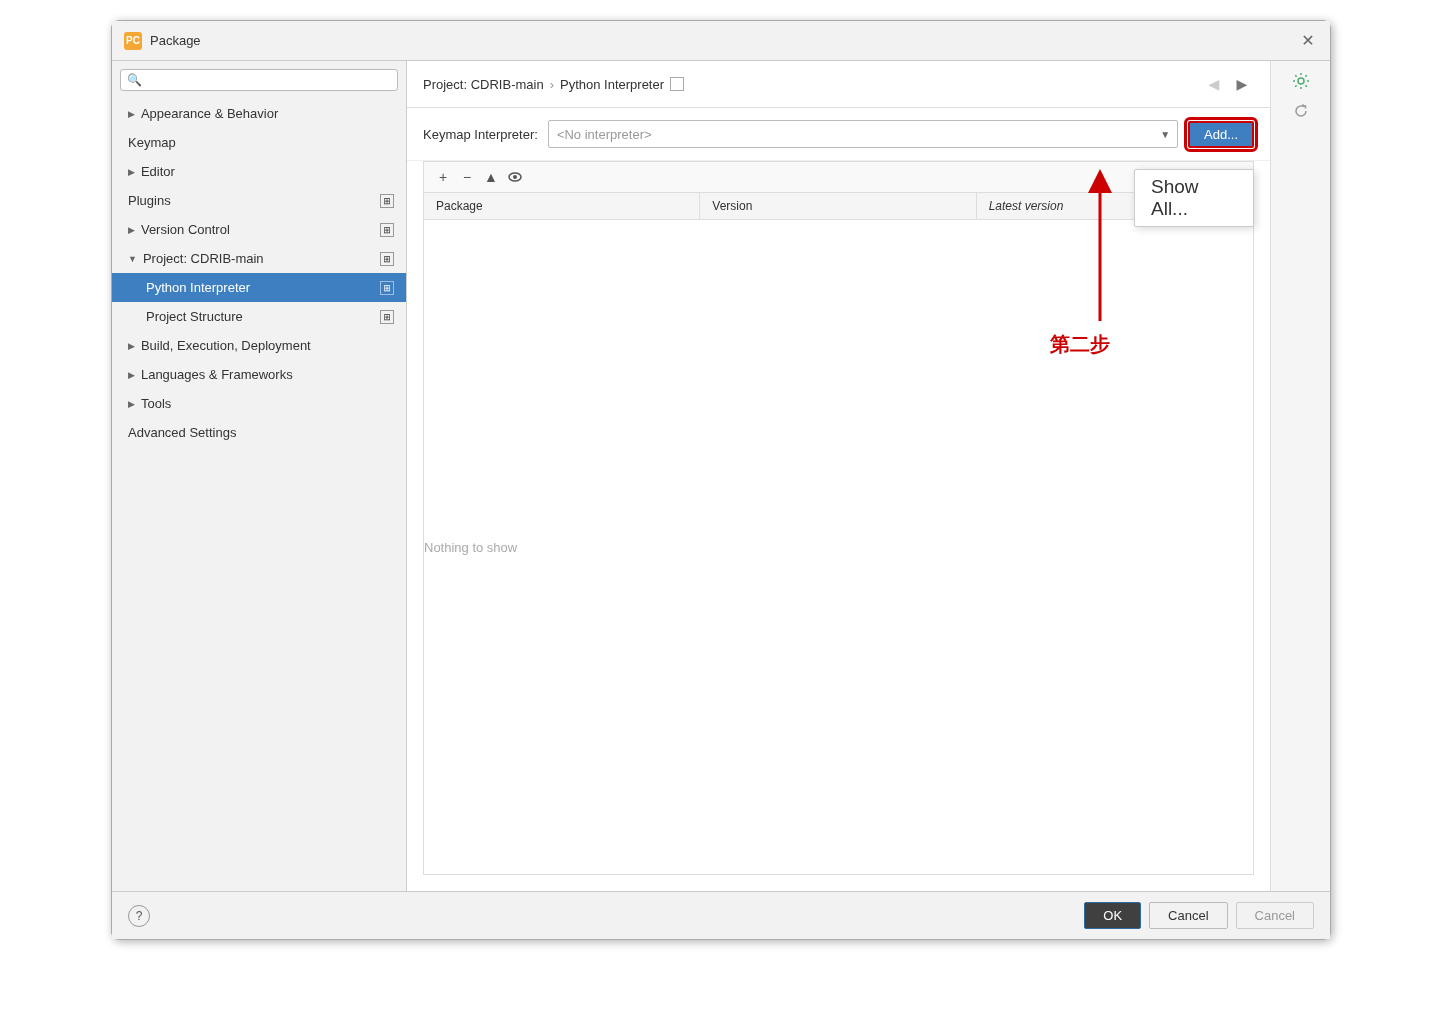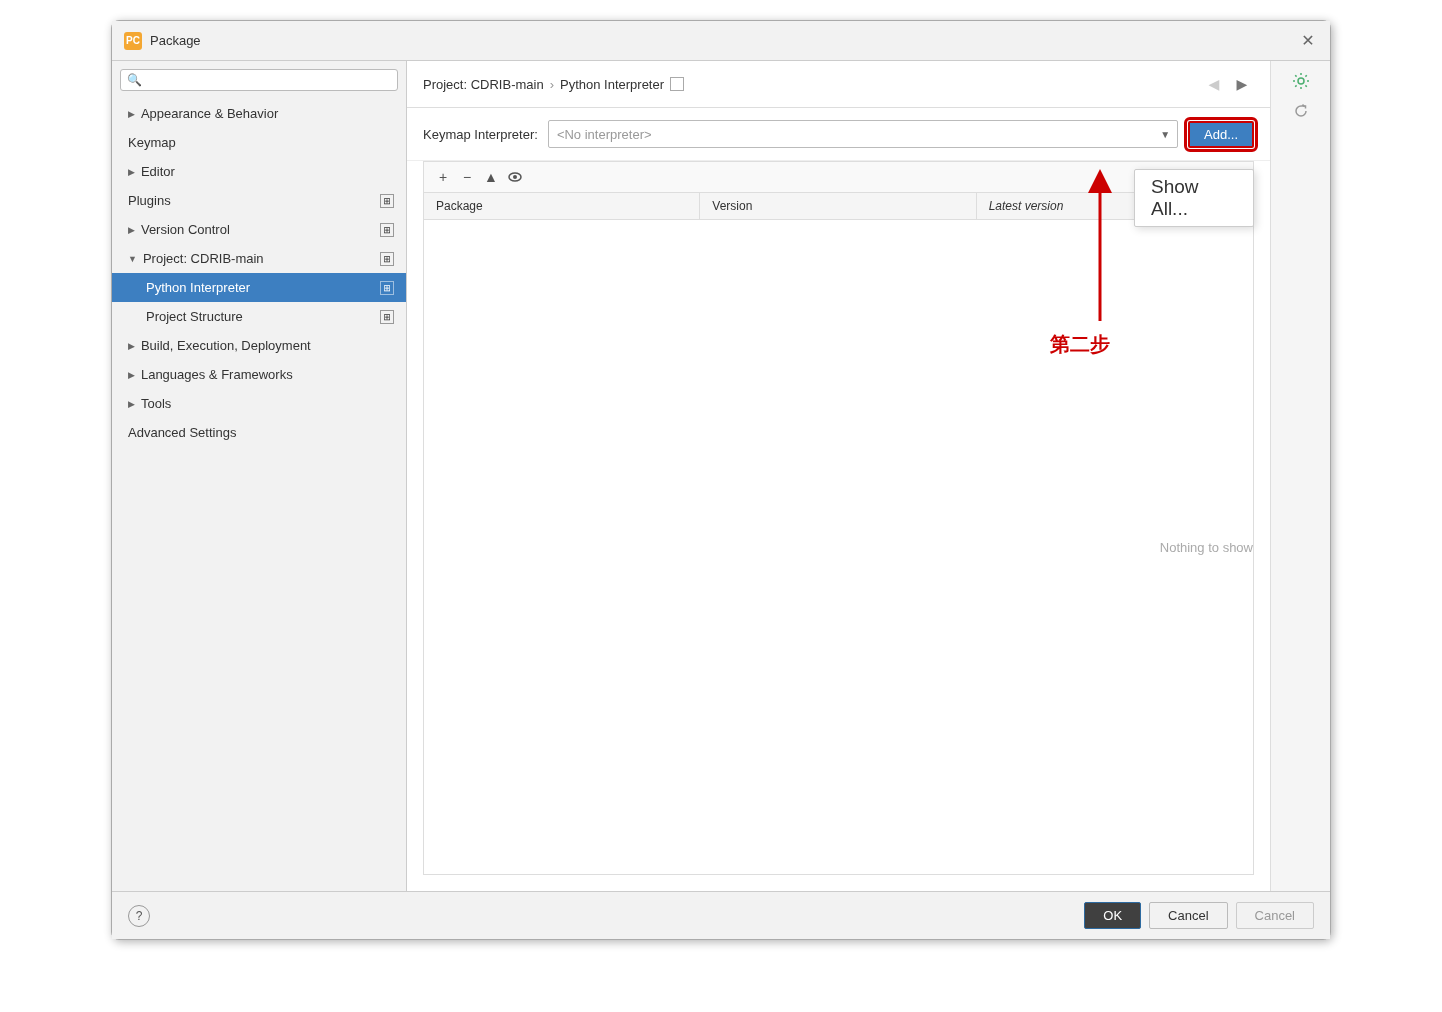--- a/index.html
+++ b/index.html
@@ -336,7 +336,7 @@
       flex: 1;
       display: flex;
       align-items: center;
-      justify-content: flex-end;
+      justify-content: flex-start;
     }
 
     .empty-message {

